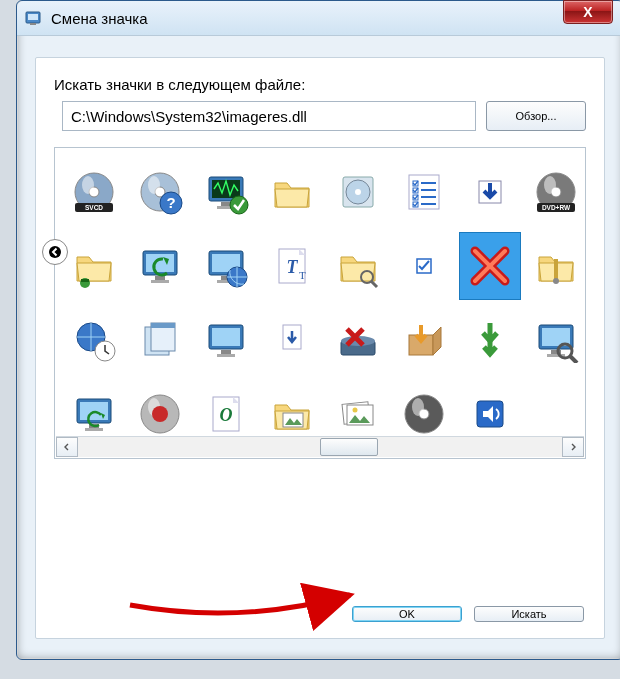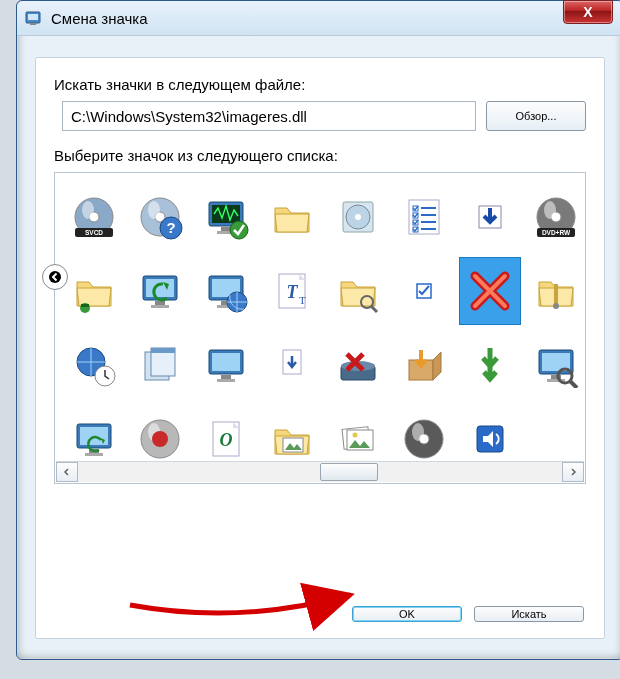--- a/index.html
+++ b/index.html
@@ -62,7 +62,6 @@
         <button class="btn">Обзор...</button>
       </div>
 
-      <div class="lbl">Выберите значок из следующего списка:</div>
 
       <div class="icon-area-wrap">
         <div class="scroll-nav">

